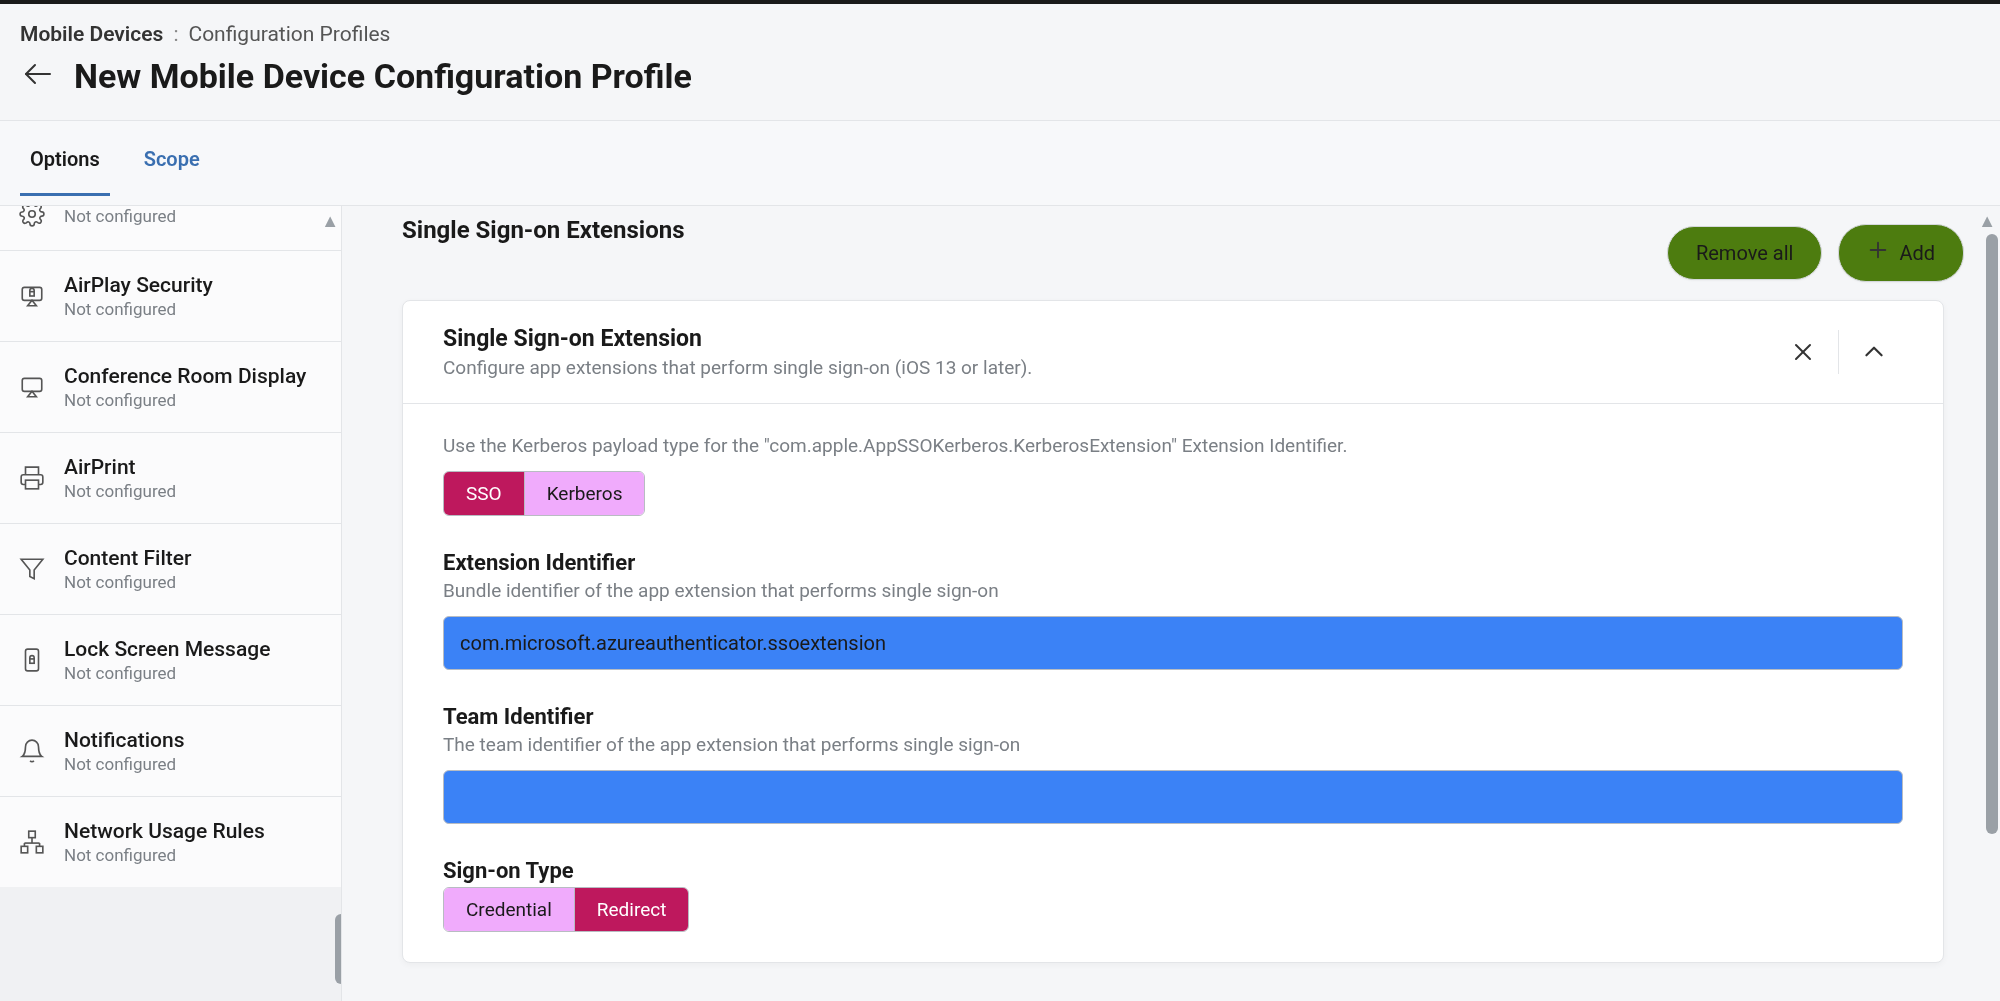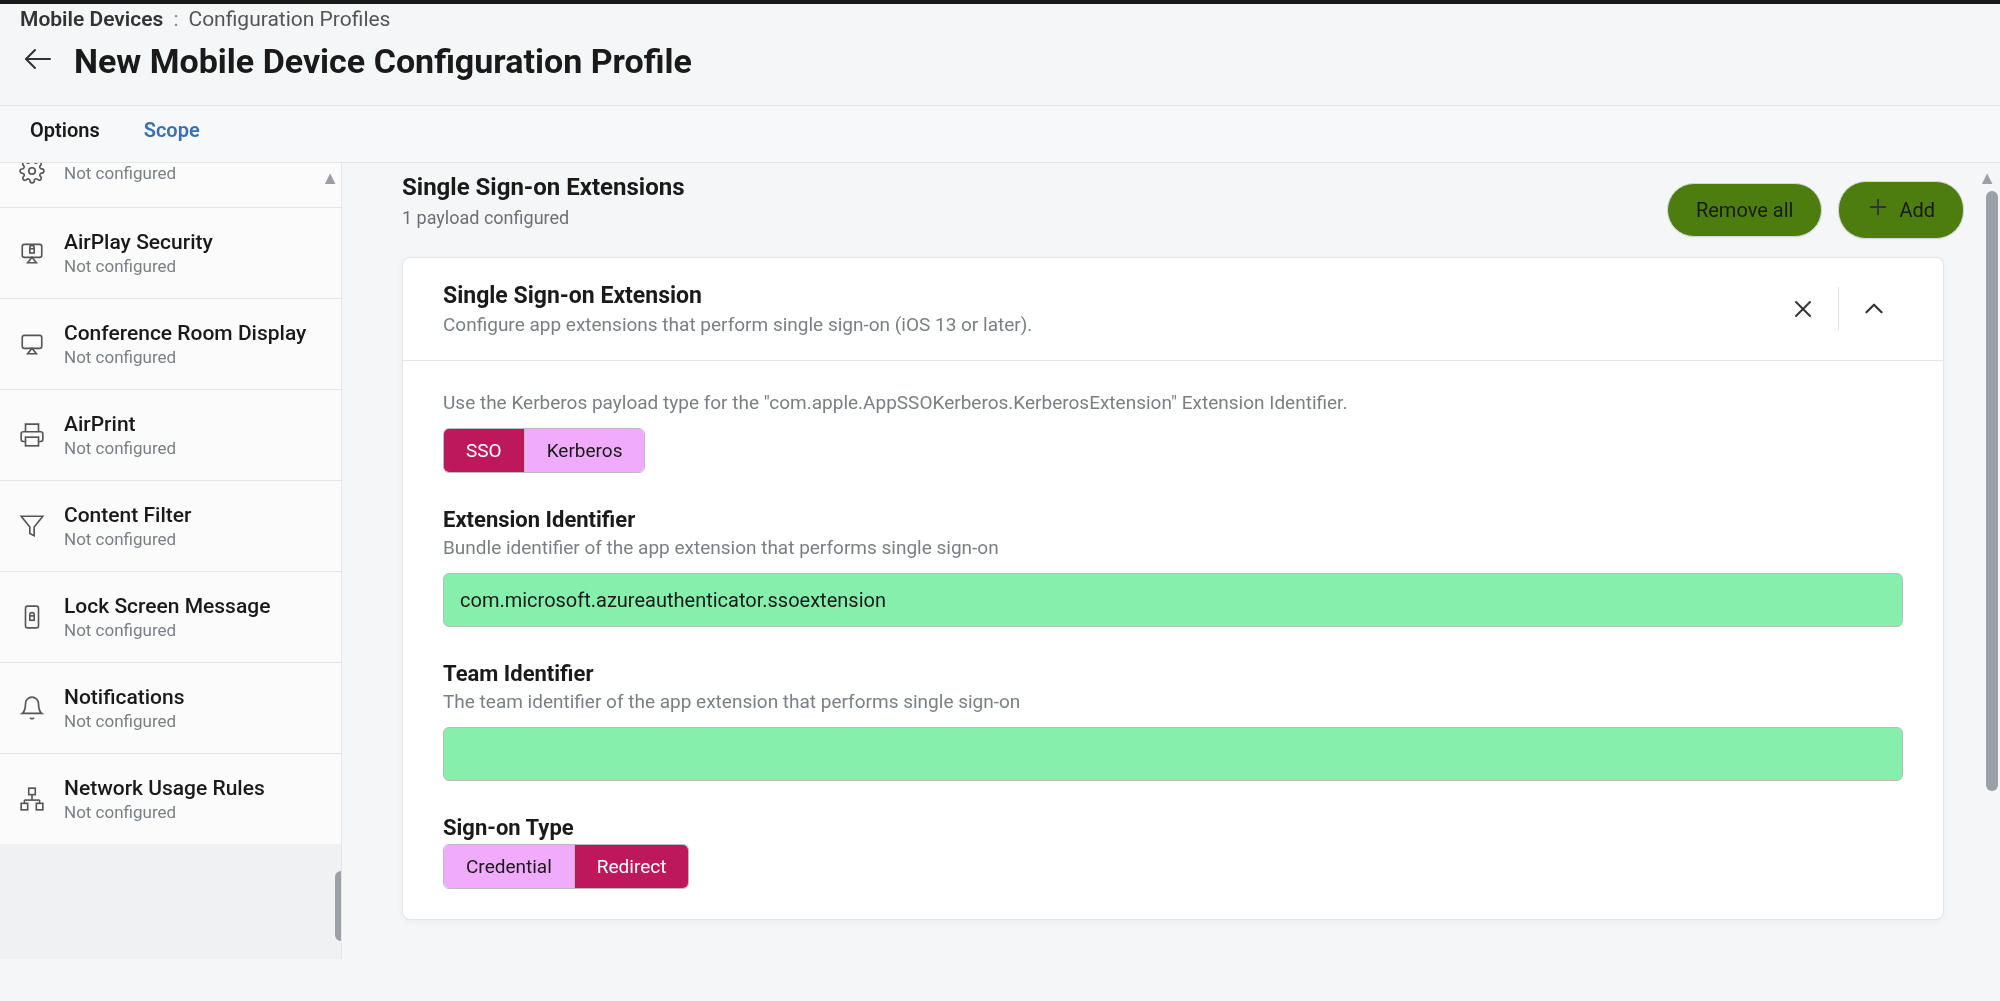--- a/index.html
+++ b/index.html
@@ -22,7 +22,7 @@
     width: 100%;
   }
   .breadcrumb-row {
-    padding: 3px 20px 6px 20px;
+    padding: 18px 20px 6px 20px;
     display: flex;
     align-items: flex-end;
     gap: 10px;

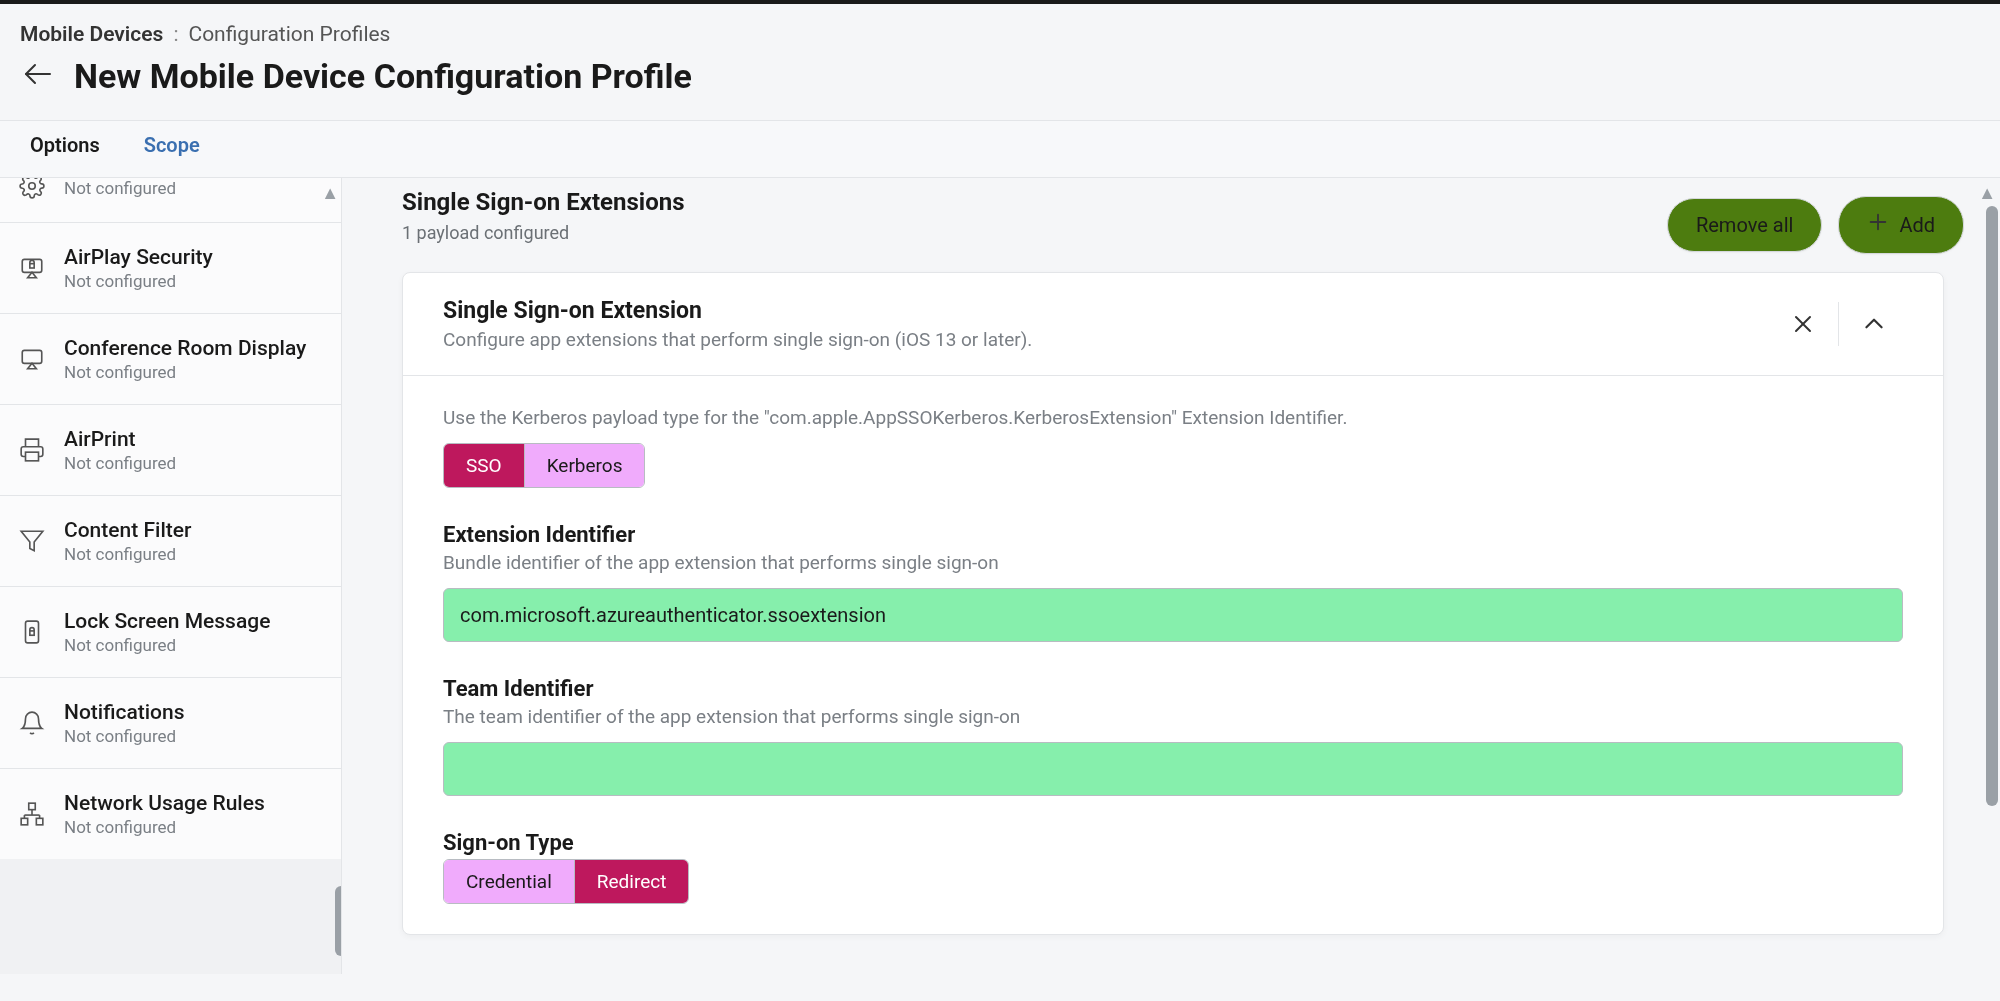--- a/index.html
+++ b/index.html
@@ -62,7 +62,7 @@
     padding: 0 30px;
     display: flex;
     gap: 44px;
-    height: 58px;
+    height: 86px;
     align-items: center;
     position: relative;
   }

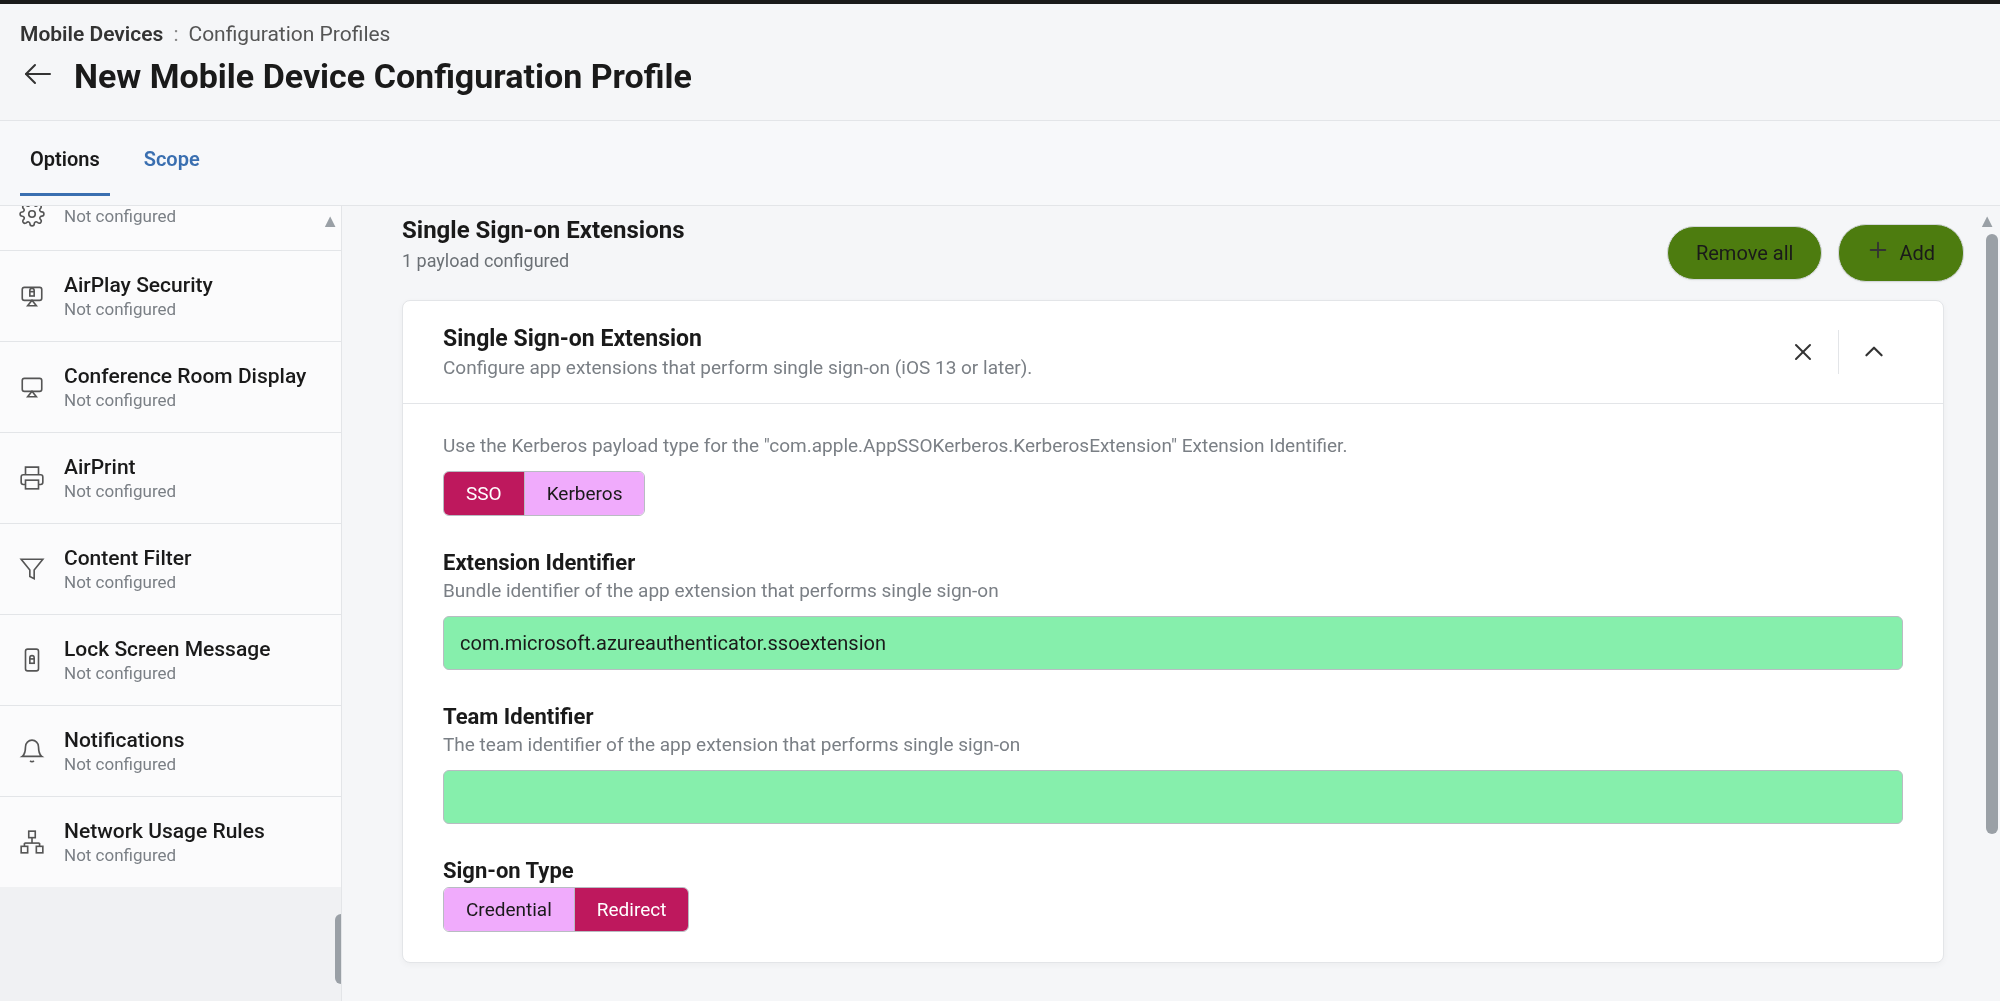--- a/index.html
+++ b/index.html
@@ -467,7 +467,6 @@
     <div class="section-header">
       <div>
         <div class="section-title">Single Sign-on Extensions</div>
-        <div class="section-sub">1 payload configured</div>
       </div>
       <div class="section-actions">
         <div class="pill-button">

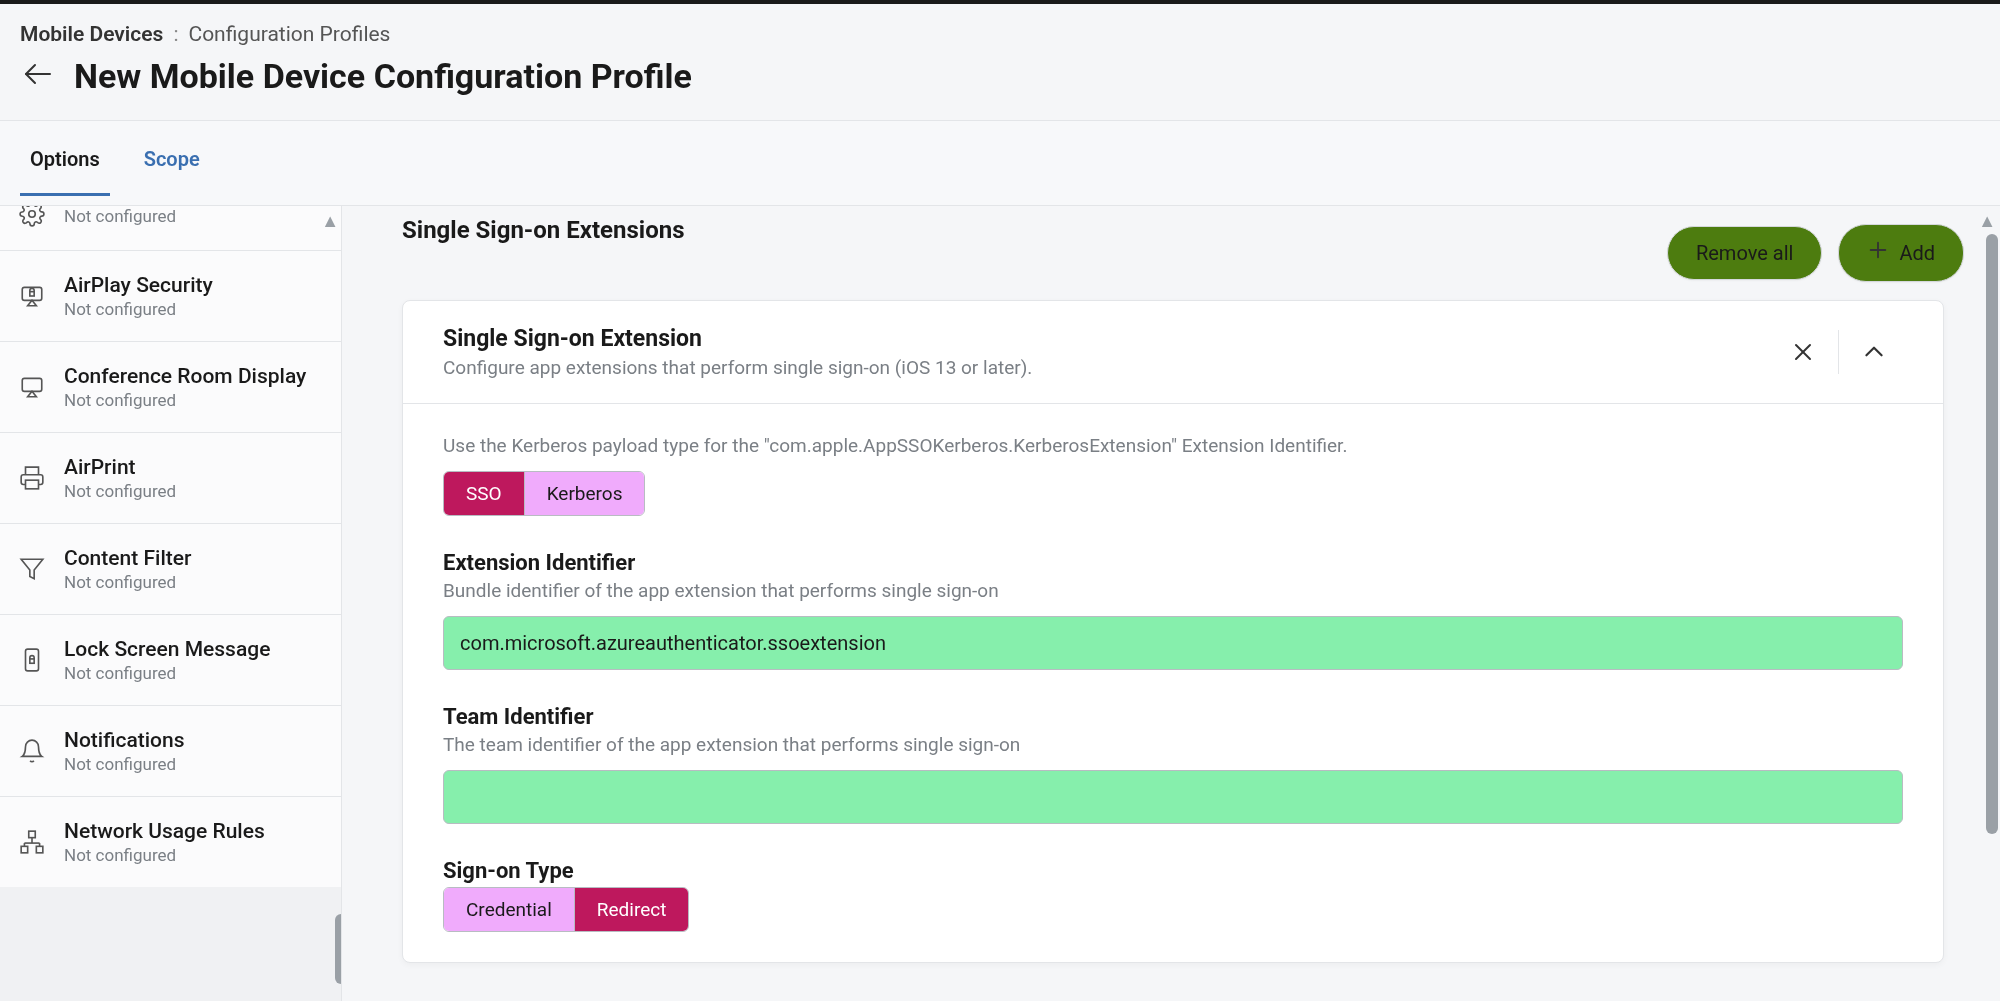--- a/index.html
+++ b/index.html
@@ -312,7 +312,7 @@
     padding: 14px 16px;
     font-size: 20px;
     color: #1a1a1a;
-    background: #86efac;
+    background: #3b82f6;
   }
 </style>
 </head>

